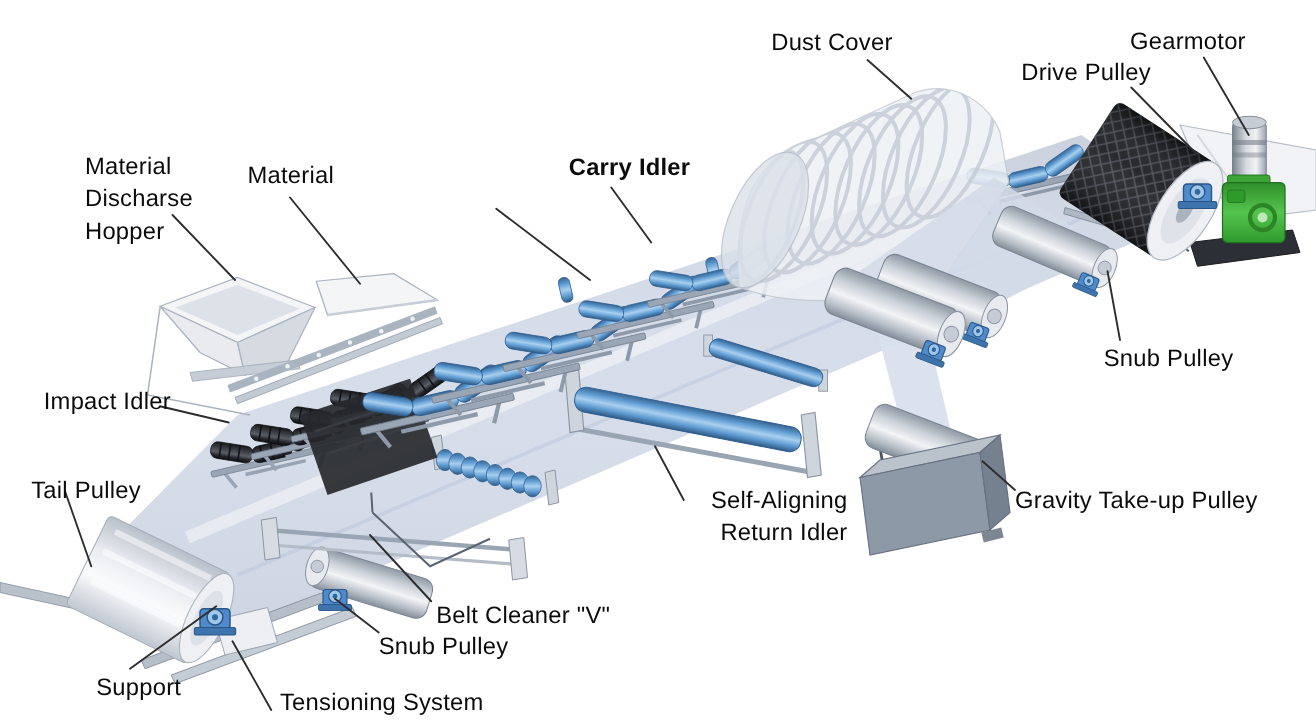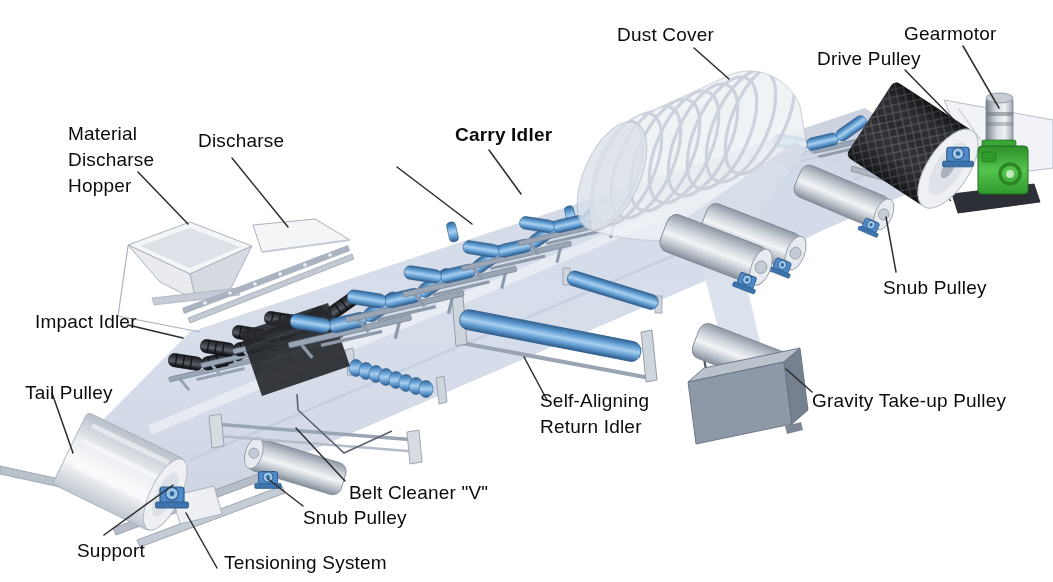--- a/index.html
+++ b/index.html
@@ -320,7 +320,7 @@
   <div class="lbl" style="left:904px;top:21px;">Gearmotor</div>
   <div class="lbl wrap" style="left:68px;top:121px;width:105px;line-height:26px;">Material Discharse Hopper</div>
   <div class="lbl" style="left:817px;top:46px;">Drive Pulley</div>
-  <div class="lbl" style="left:198px;top:128px;">Discharse</div>
+  <div class="lbl" style="left:198px;top:128px;">Material</div>
   <div class="lbl" style="left:455px;top:122px;font-weight:bold;">Carry Idler</div>
   <div class="lbl" style="left:883px;top:275px;">Snub Pulley</div>
   <div class="lbl" style="left:35px;top:309px;">Impact Idler</div>

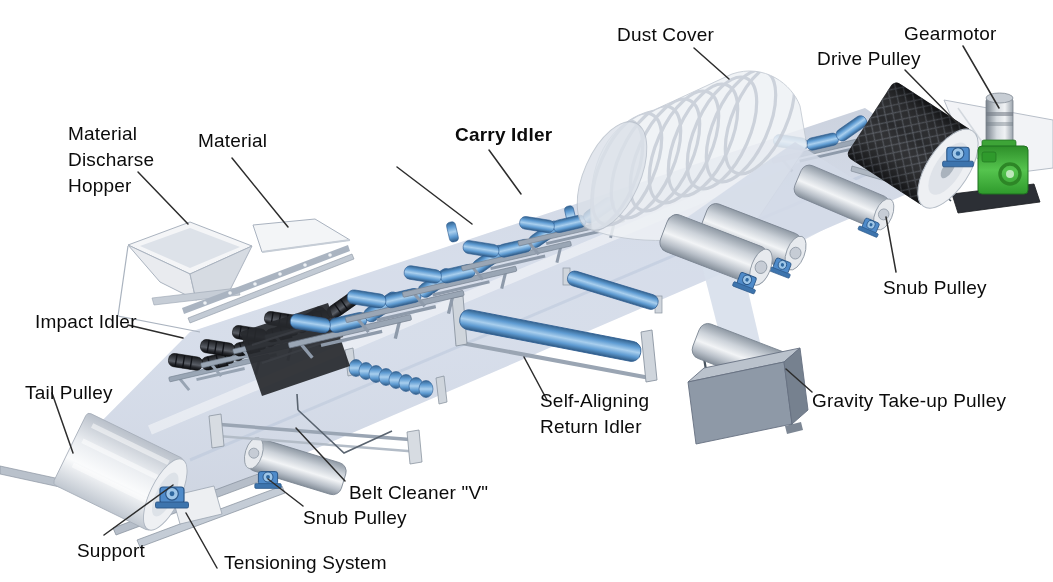--- a/index.html
+++ b/index.html
@@ -9,7 +9,7 @@
   .lbl{position:absolute;color:#0b0b0b;font-size:19px;line-height:25px;white-space:nowrap;
        letter-spacing:0.2px;}
   .lbl.wrap{white-space:normal;}
-  .lbl.center{text-align:left;}
+  .lbl.center{text-align:right;}
 </style>
 </head>
 <body>

